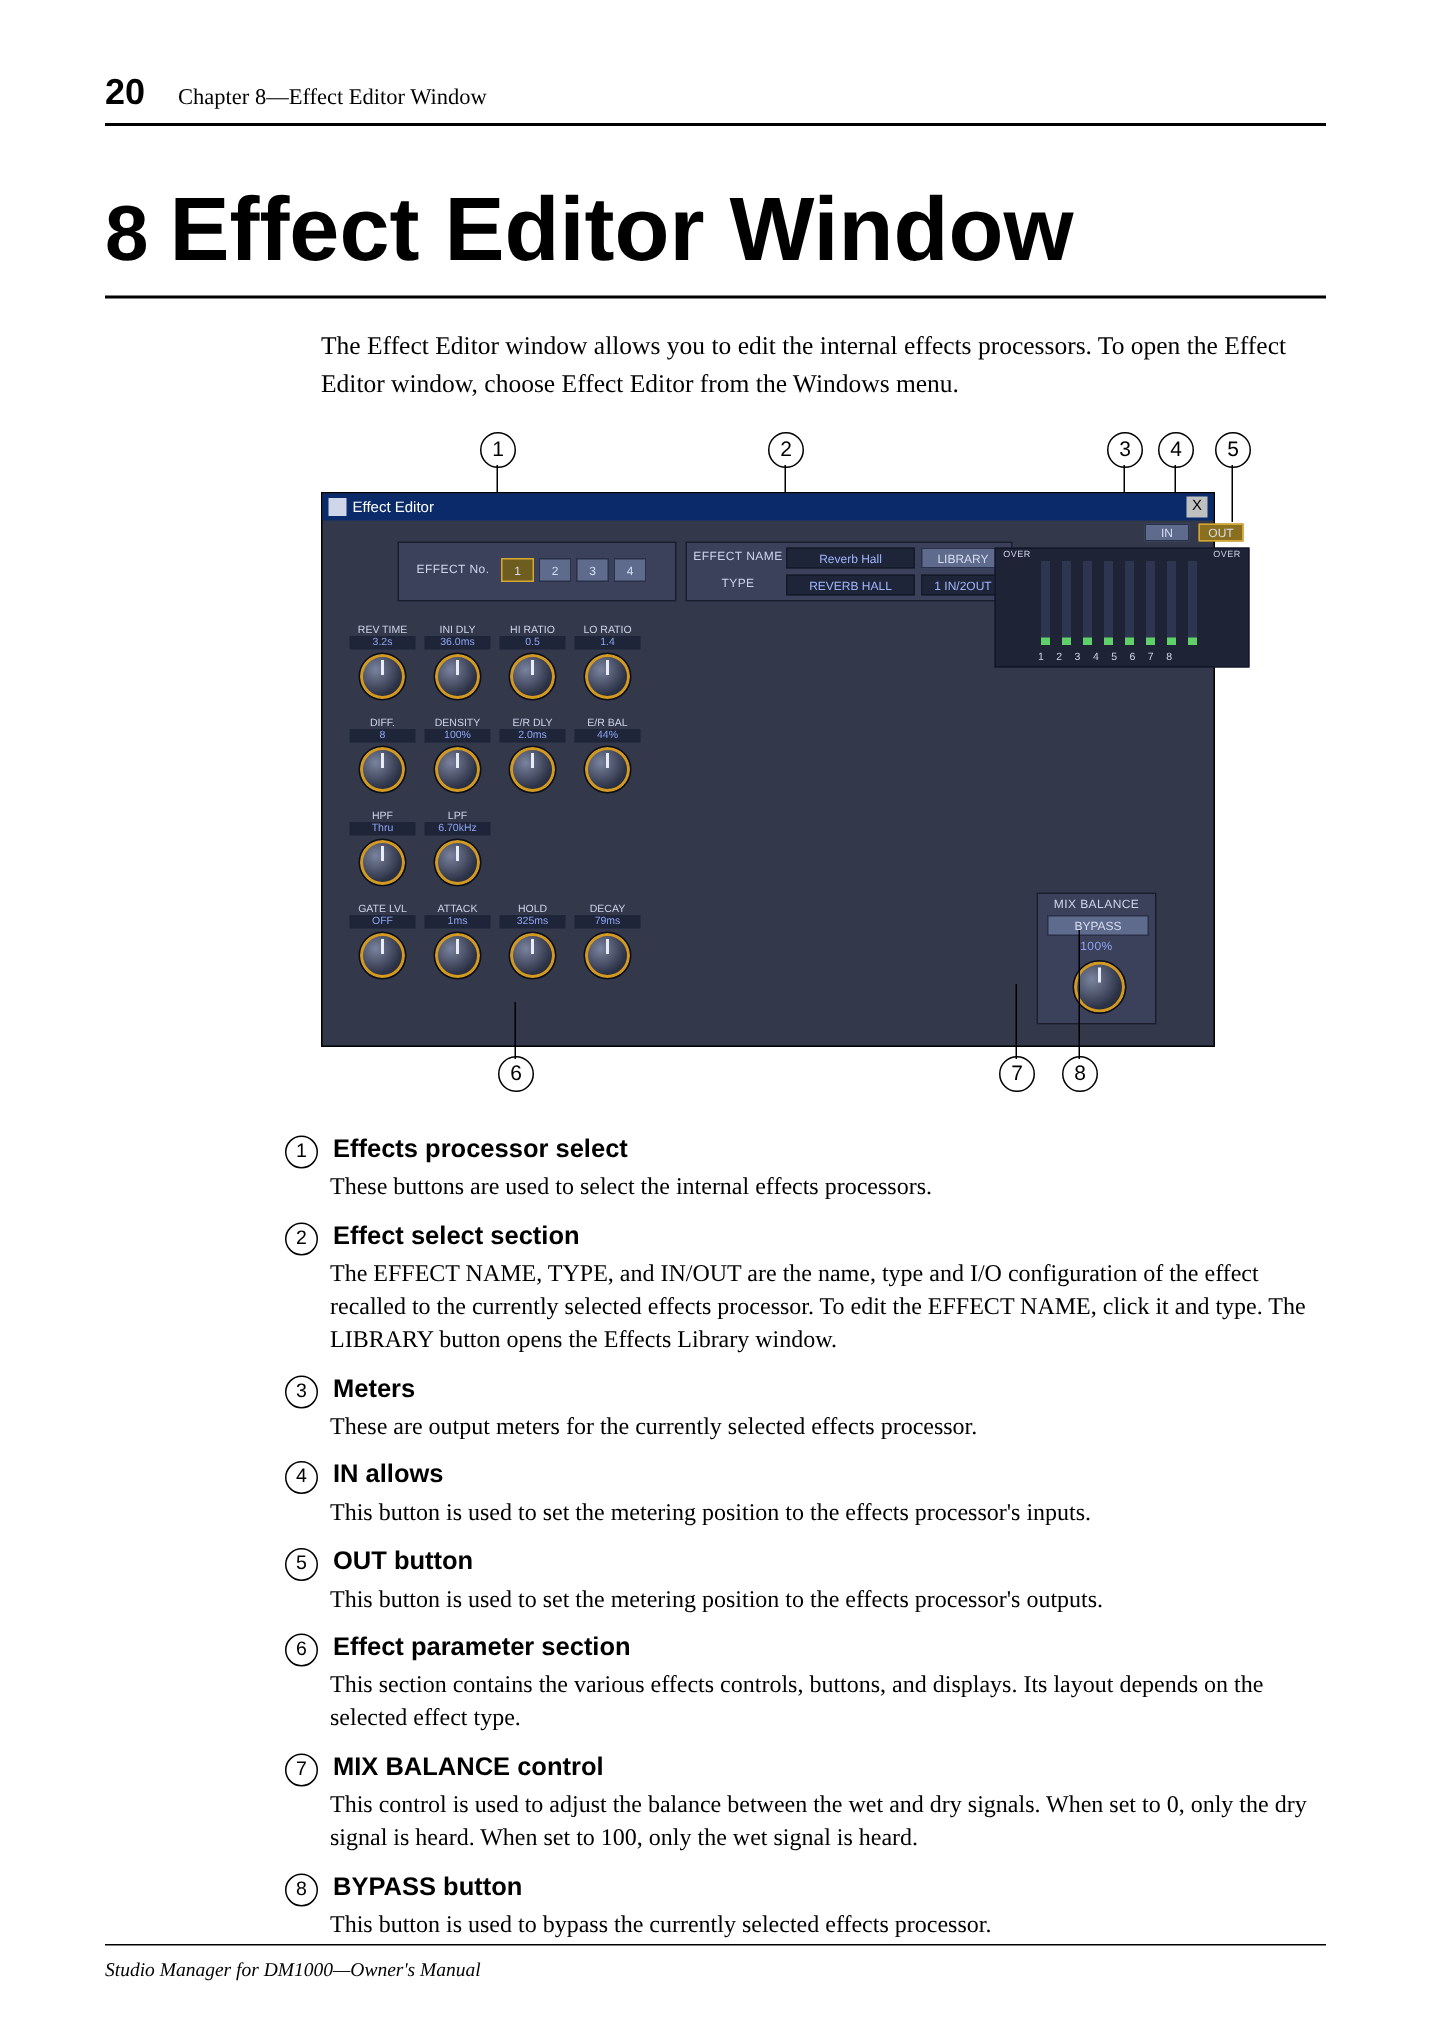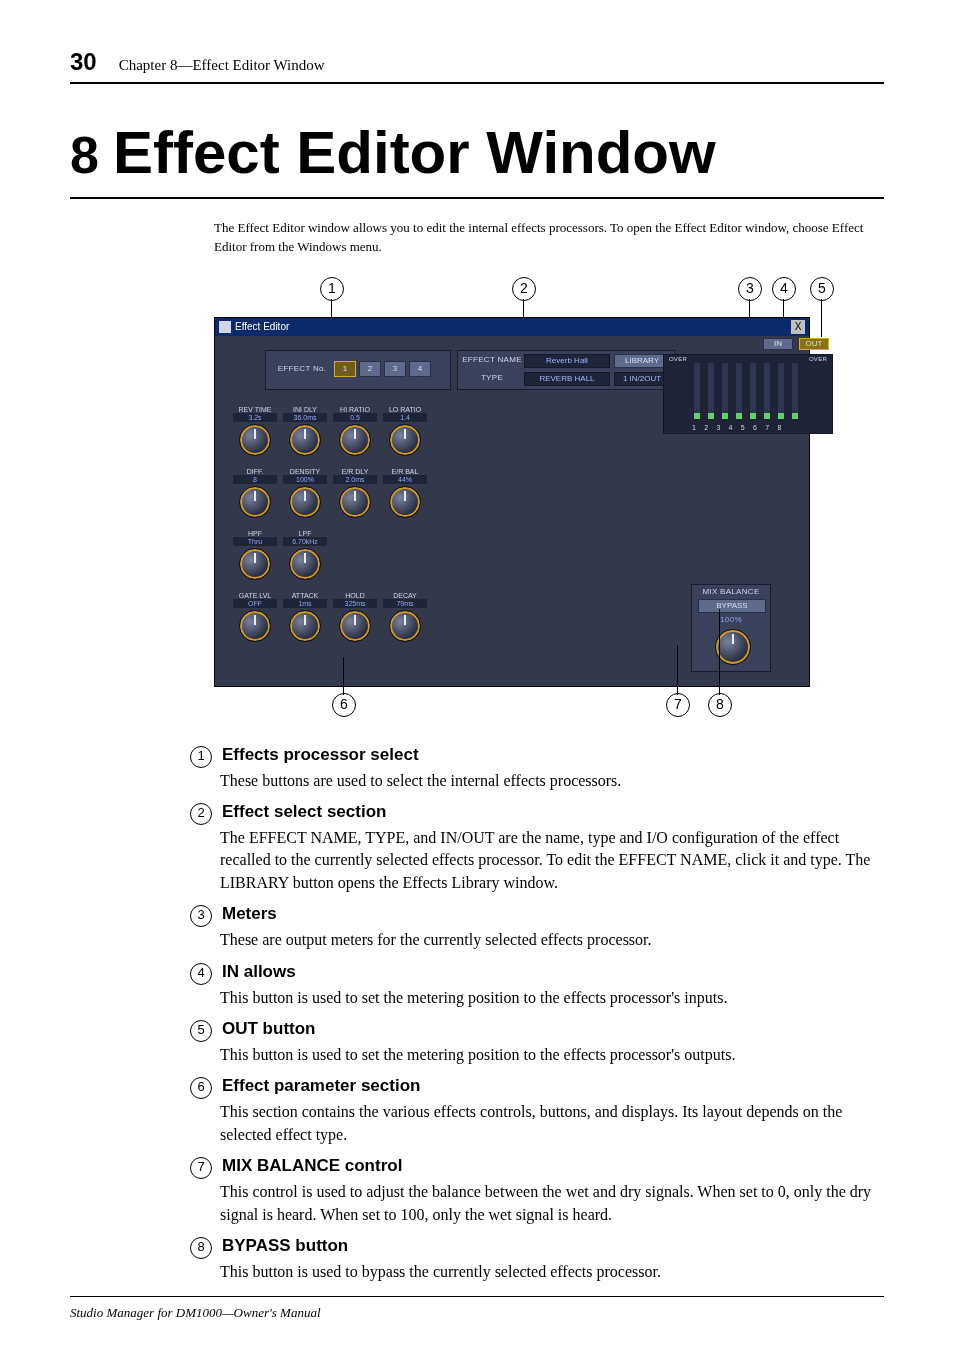--- a/index.html
+++ b/index.html
@@ -53,7 +53,7 @@
 
 <div class="page">
   <div class="hdr">
-    <div class="pg">30</div>
+    <div class="pg">20</div>
     <div class="ch">Chapter 8—Effect Editor Window</div>
   </div>
 

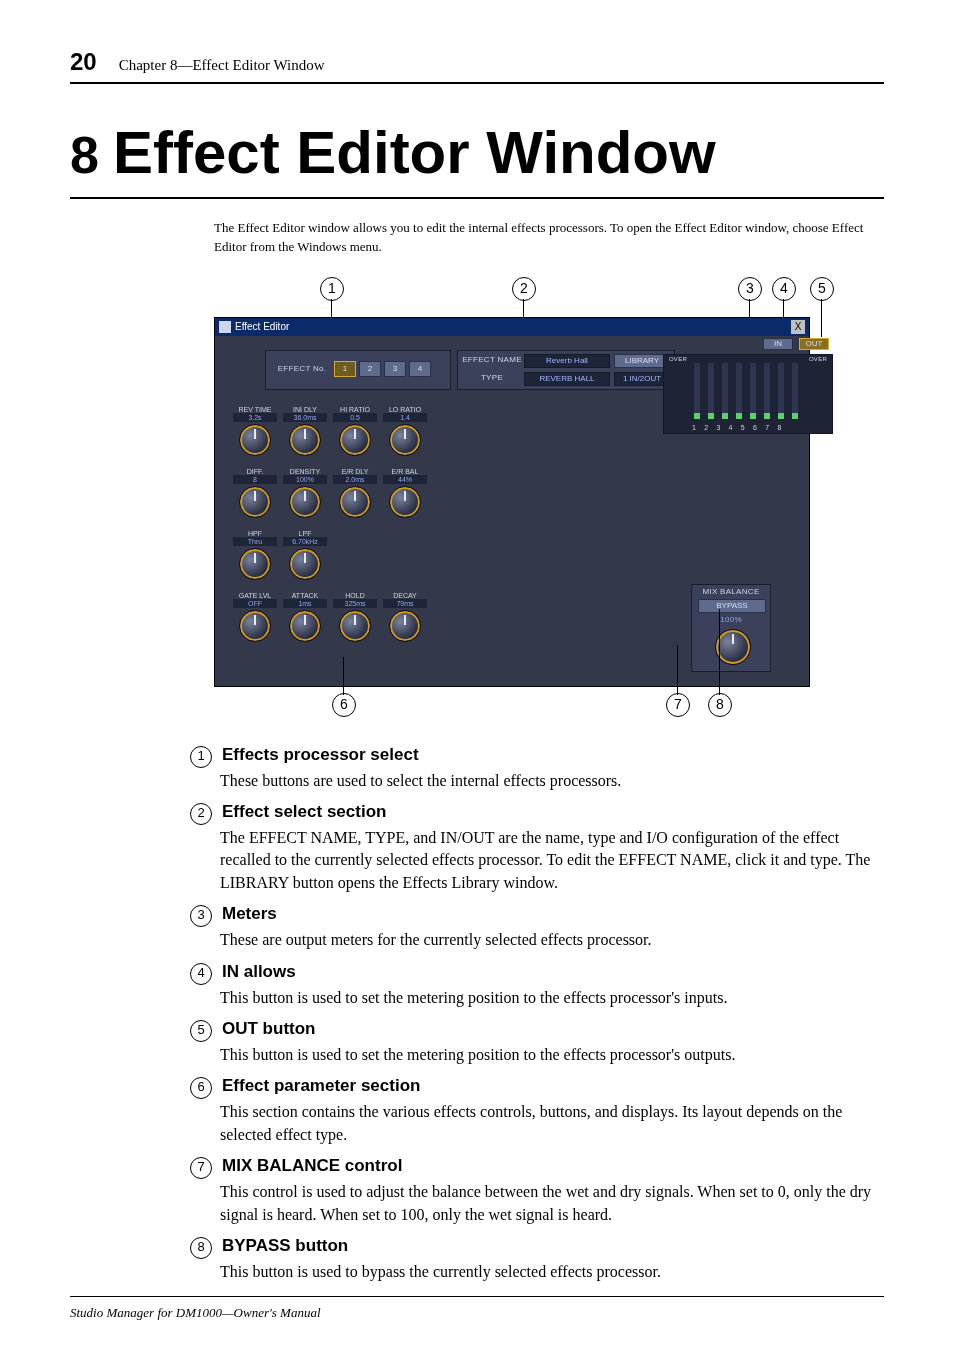--- a/index.html
+++ b/index.html
@@ -11,7 +11,7 @@
   .title { margin: 34px 0 8px 0; border-bottom: 2px solid #000; padding-bottom: 10px; }
   .title .num { font-family: Arial, Helvetica, sans-serif; font-weight: 700; font-size: 52px; }
   .title .txt { font-family: Arial, Helvetica, sans-serif; font-weight: 700; font-size: 60px; margin-left: 10px; }
-  .intro { margin: 20px 0 16px 144px; font-size: 13px; line-height: 1.45; }
+  .intro { margin: 20px 0 16px 144px; font-size: 17px; line-height: 1.45; }
 
   
   .fig { position: relative; width: 630px; height: 440px; margin: 20px 0 28px 144px; }

